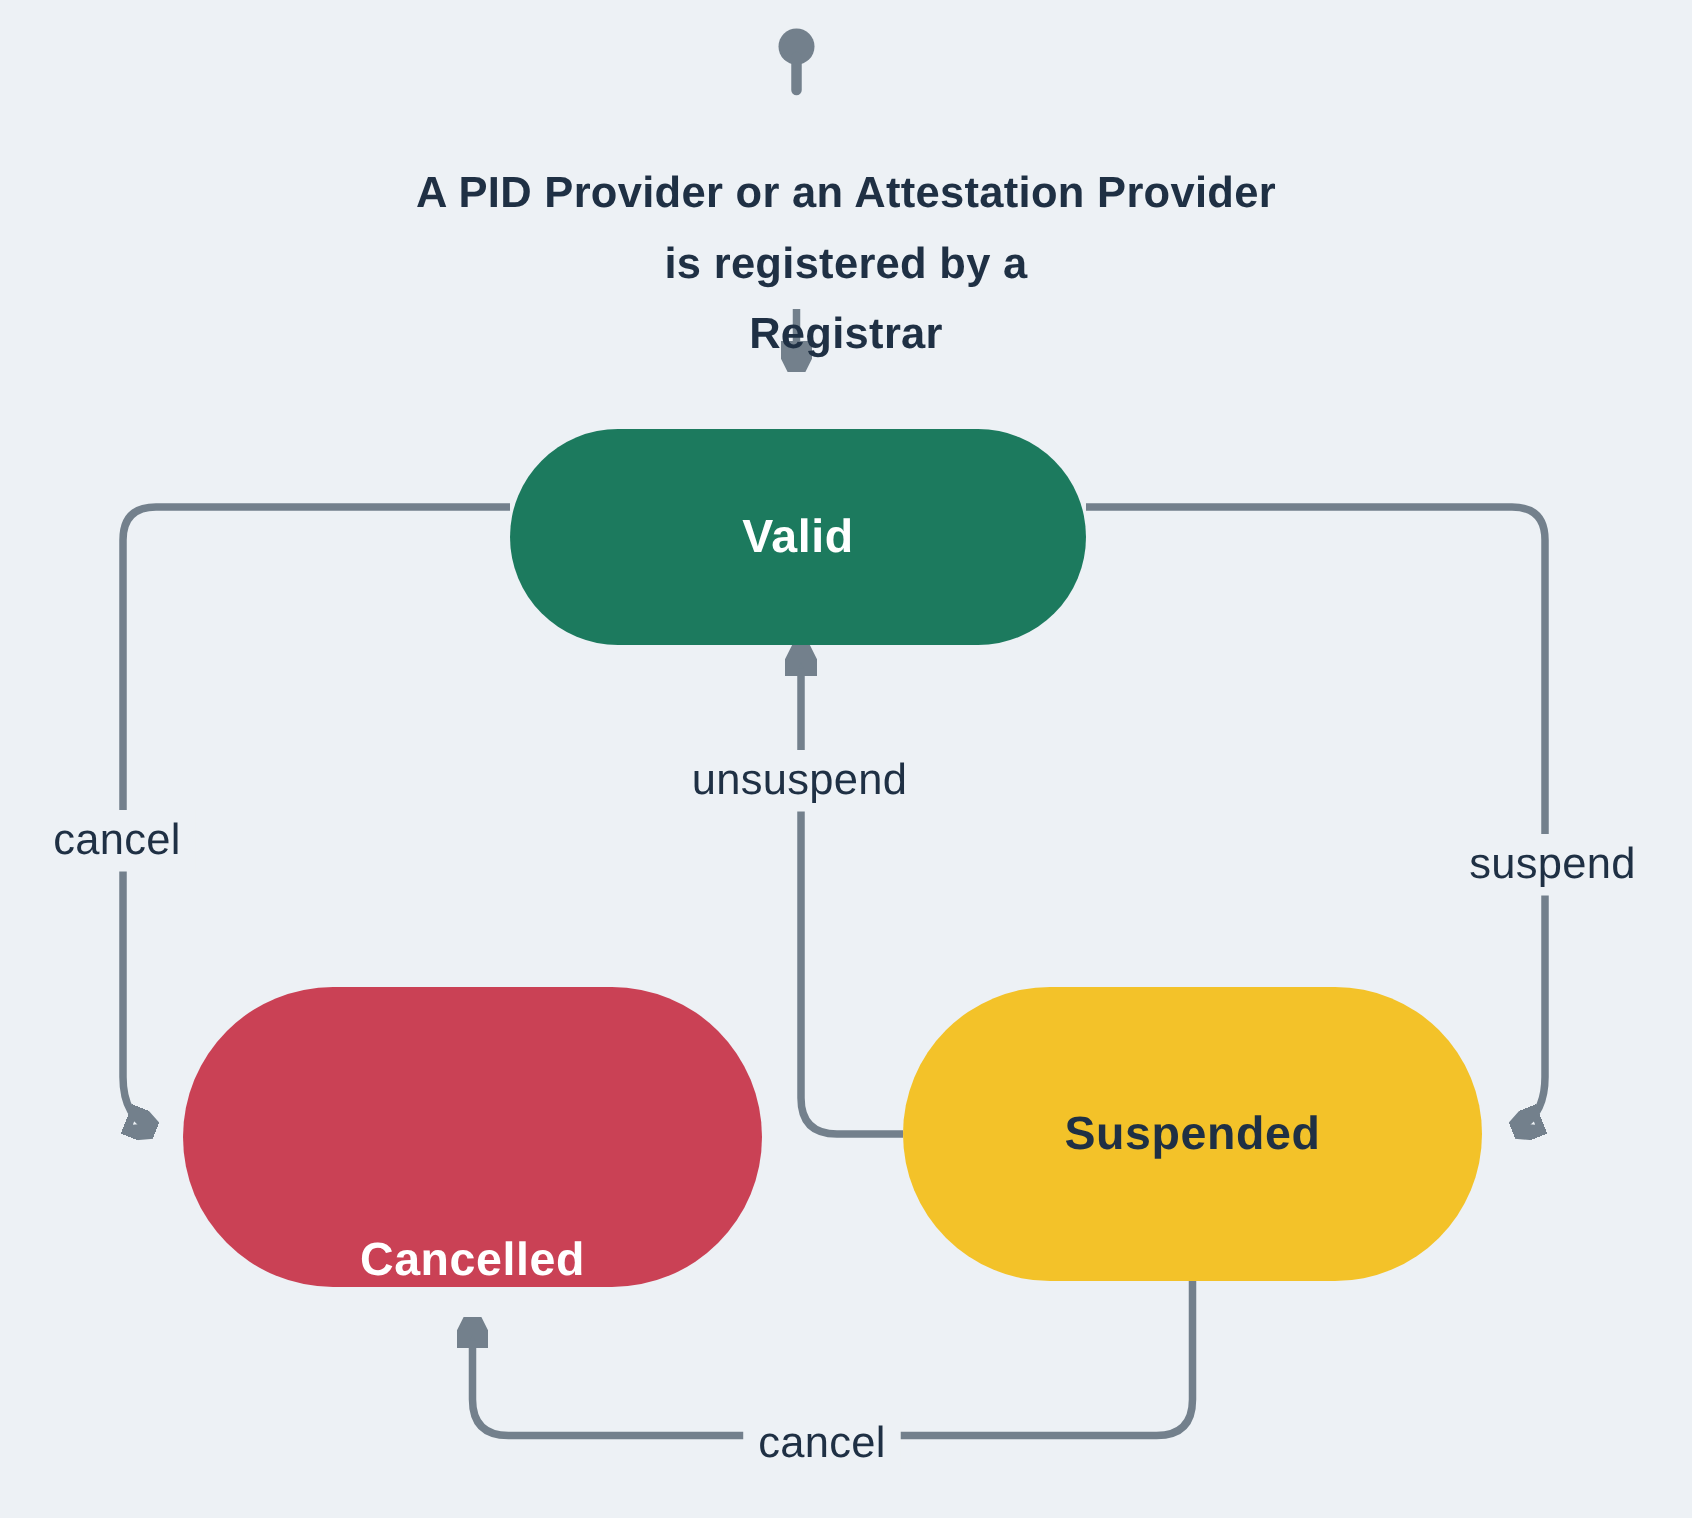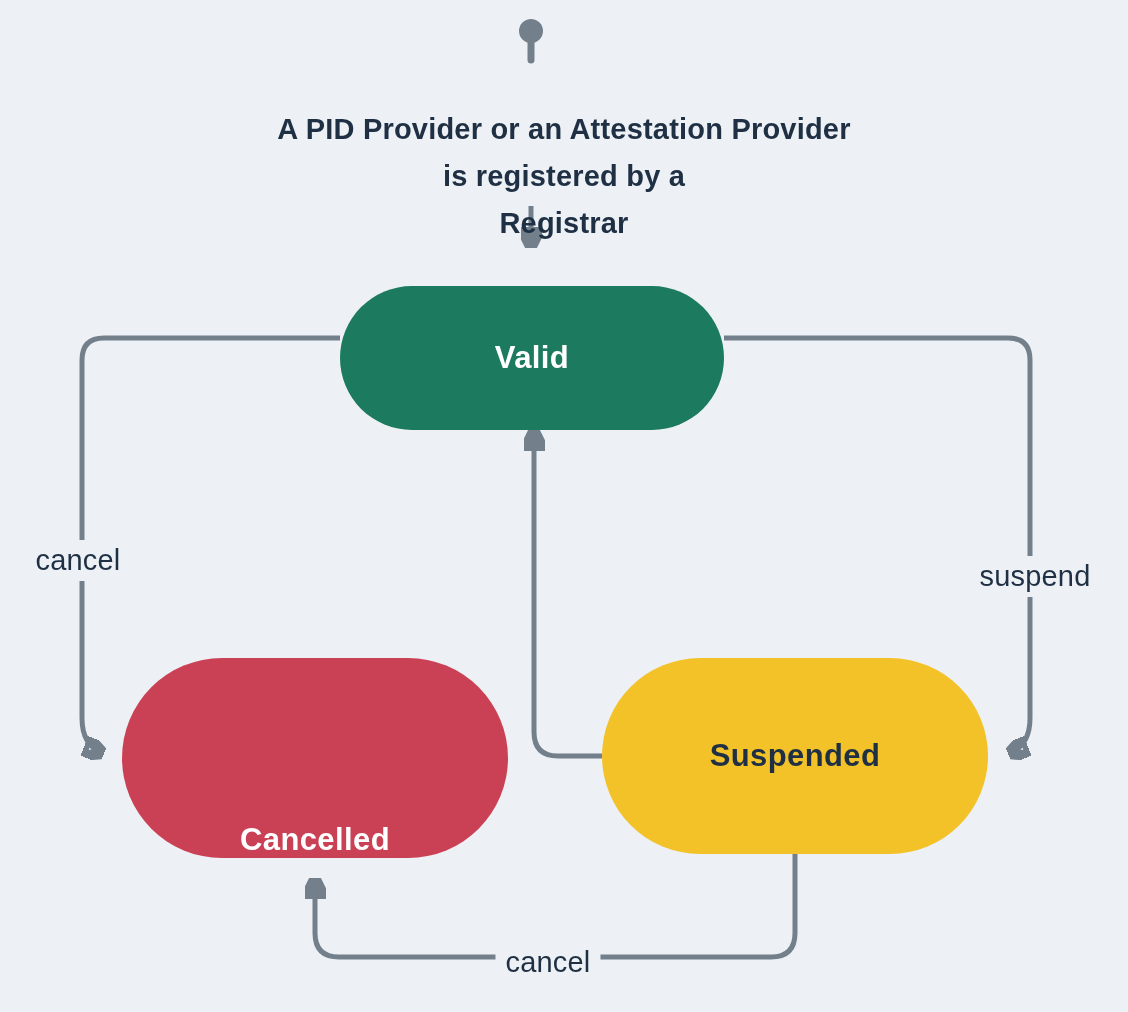--- a/index.html
+++ b/index.html
@@ -105,6 +105,7 @@
 
   <div class="edge-label edge-label-cancel-left">cancel</div>
   <div class="edge-label edge-label-suspend">suspend</div>
+  <div class="edge-label edge-label-unsuspend">unsuspend</div>
   <div class="edge-label edge-label-cancel-bottom">cancel</div>
 
   <div class="pill pill-valid">

